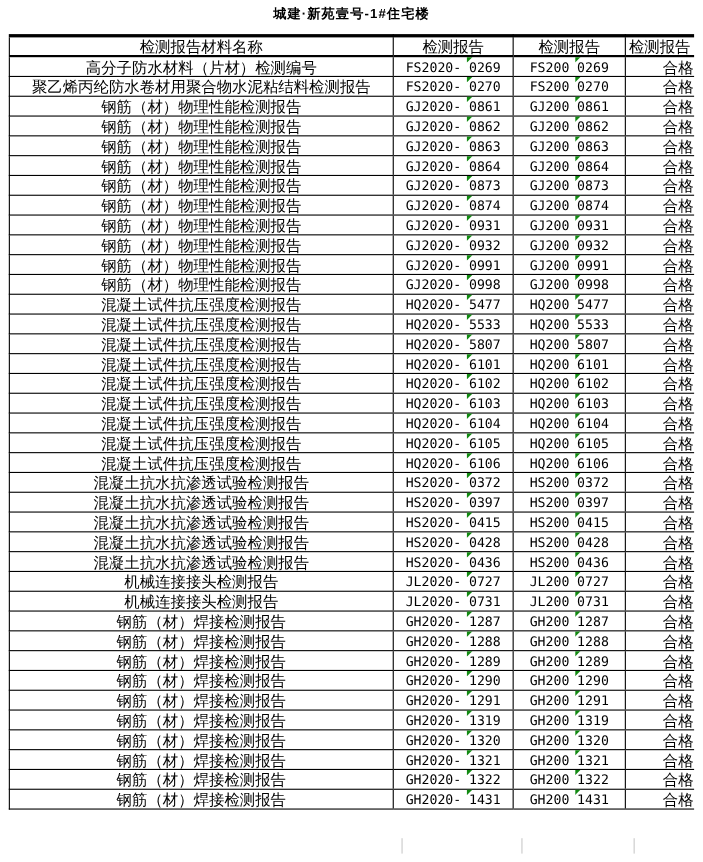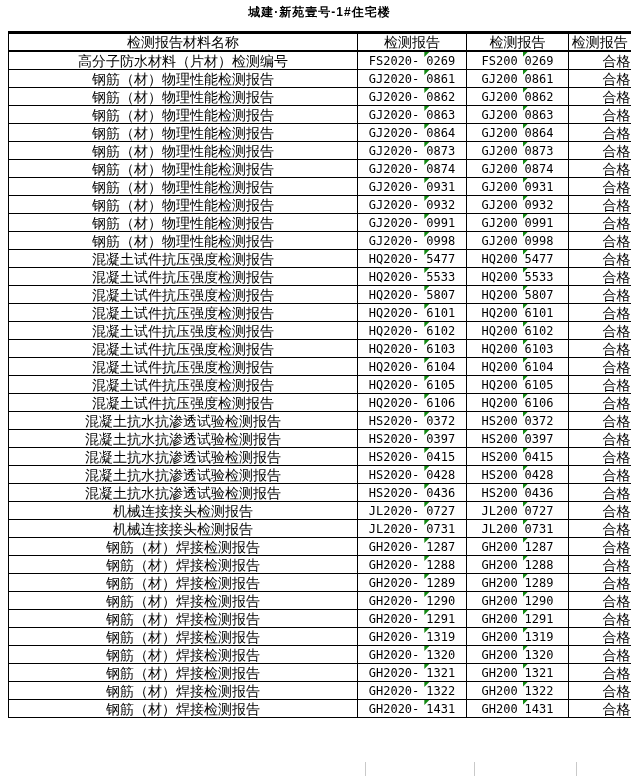--- a/index.html
+++ b/index.html
@@ -128,6 +128,22 @@
     <td class="result"><span>合格</span></td>
   </tr>
 
+  <tr>
+    <td class="name"><span>聚乙烯丙纶防水卷材用聚合物水泥粘结料检测报告</span></td>
+    <td class="id">
+      <span class="wrap">
+        <span class="prefix">FS2020-</span>
+            <span class="num"><i class="tri"></i><span>0270</span></span>
+      </span>
+    </td>
+    <td class="id">
+      <span class="wrap">
+        <span class="prefix">FS200</span>
+            <span class="num"><i class="tri"></i><span>0270</span></span>
+      </span>
+    </td>
+    <td class="result"><span>合格</span></td>
+  </tr>
 
 
   <tr>

